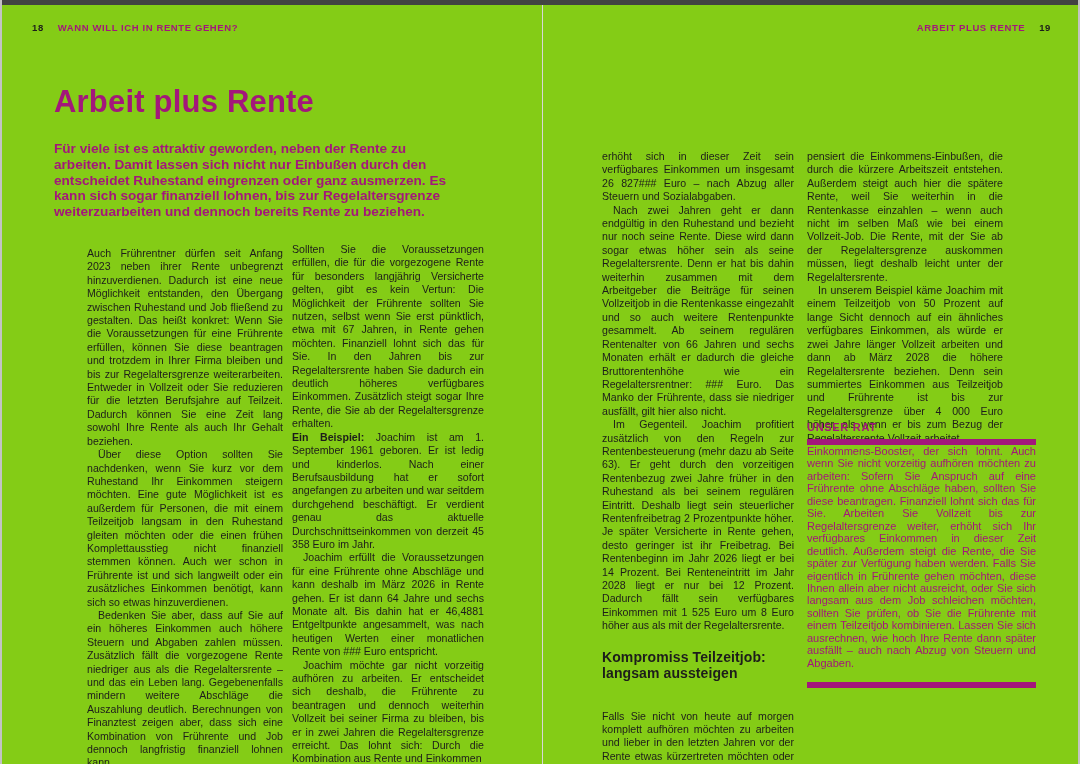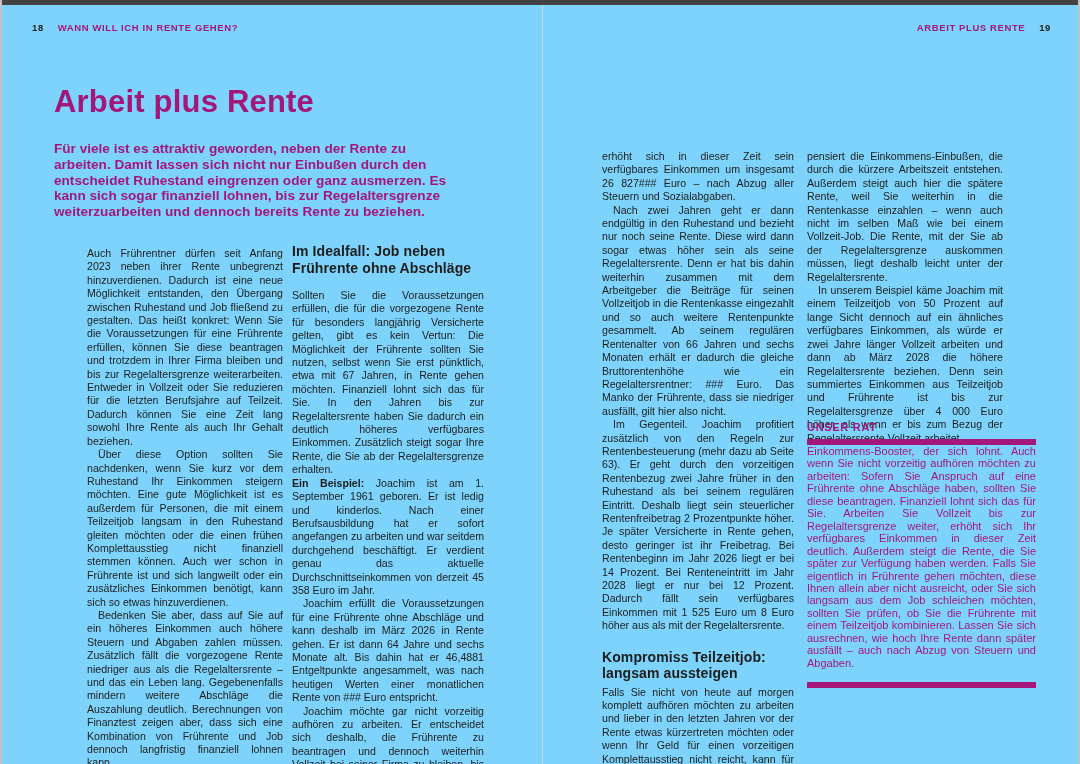--- a/index.html
+++ b/index.html
@@ -13,7 +13,7 @@
   .spread {
     position: relative;
     width: 1080px; height: 764px;
-    background: #7dd3fc;
+    background: #84cc16;
     border-left: 2px solid #c3c3c3;
     border-right: 2px solid #c3c3c3;
     box-sizing: border-box;

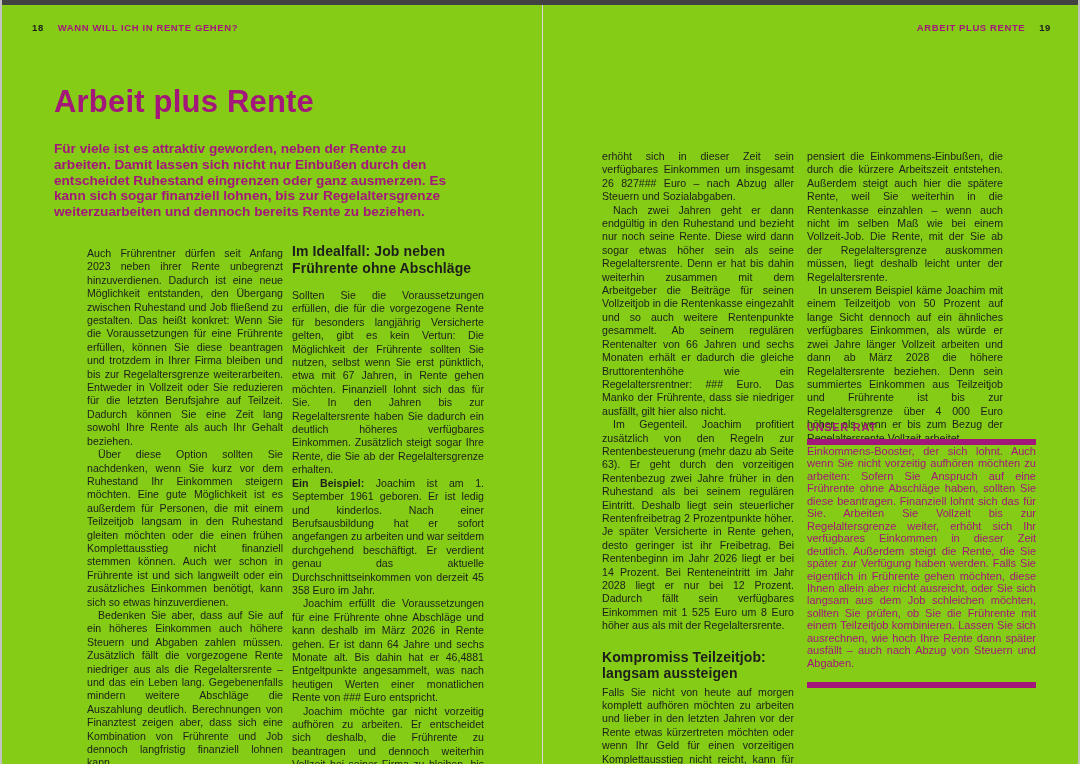--- a/index.html
+++ b/index.html
@@ -136,7 +136,6 @@
   </section>
 
   <section class="col col2">
-    <h2>Im Idealfall: Job neben Frührente ohne Abschläge</h2>
     <p>Sollten Sie die Voraussetzungen erfüllen, die für die vorgezogene Rente für besonders langjährig Versicherte gelten, gibt es kein Vertun: Die Möglichkeit der Frührente sollten Sie nutzen, selbst wenn Sie erst pünktlich, etwa mit 67 Jahren, in Rente gehen möchten. Finanziell lohnt sich das für Sie. In den Jahren bis zur Regelaltersrente haben Sie dadurch ein deutlich höheres verfügbares Einkommen. Zusätzlich steigt sogar Ihre Rente, die Sie ab der Regelaltersgrenze erhalten.</p>
     <p><b>Ein Beispiel:</b> <span>Joachim ist am 1. September 1961 geboren. Er ist ledig und kinderlos. Nach einer Berufsausbildung hat er sofort angefangen zu arbeiten und war seitdem durchgehend beschäftigt. Er verdient genau das aktuelle Durchschnittseinkommen von derzeit 45 358 Euro im Jahr.</span></p>
     <p class="ind">Joachim erfüllt die Voraussetzungen für eine Frührente ohne Abschläge und kann deshalb im März 2026 in Rente gehen. Er ist dann 64 Jahre und sechs Monate alt. Bis dahin hat er 46,4881 Entgeltpunkte angesammelt, was nach heutigen Werten einer monatlichen Rente von ### Euro entspricht.</p>

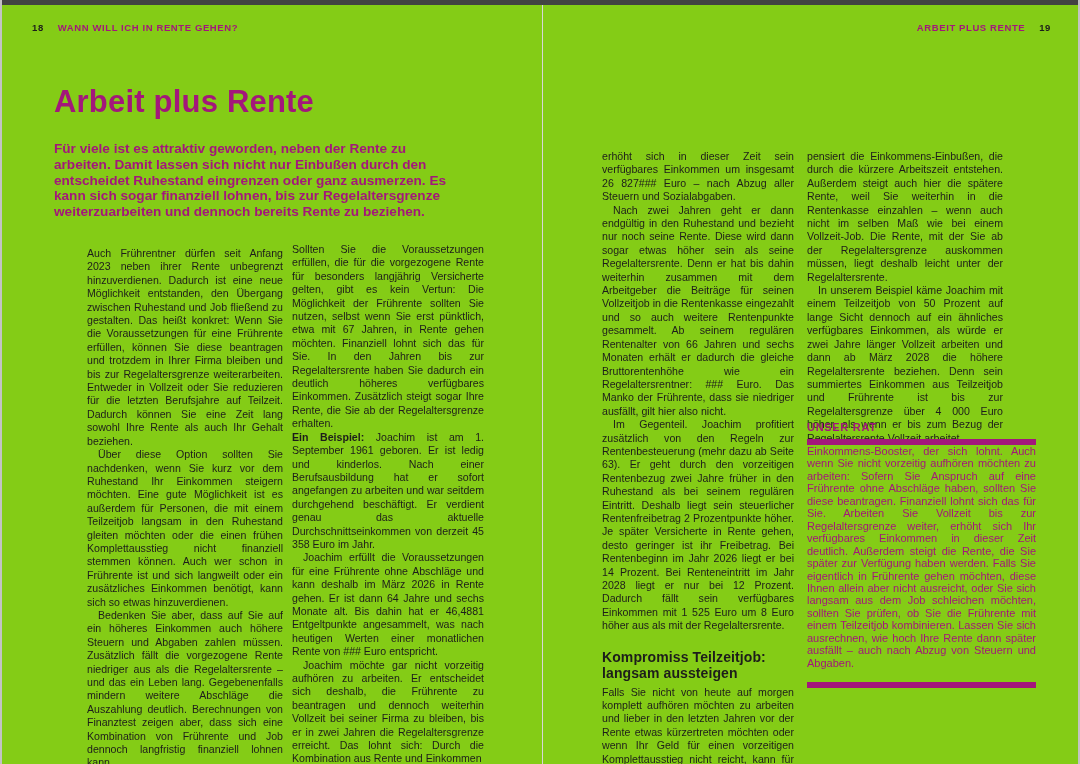--- a/index.html
+++ b/index.html
@@ -75,7 +75,7 @@
     text-align: left;
     letter-spacing: 0.1px;
   }
-  .col h2.mid { margin: 16px 0 4px 0; }
+  .col h2.mid { margin: 16px 0 28px 0; }
   .col1 { left: 85px;  top: 247px; width: 196px; }
   .col2 { left: 290px; top: 243px; width: 192px; }
   .col3 { left: 600px; top: 150px; width: 192px; }

